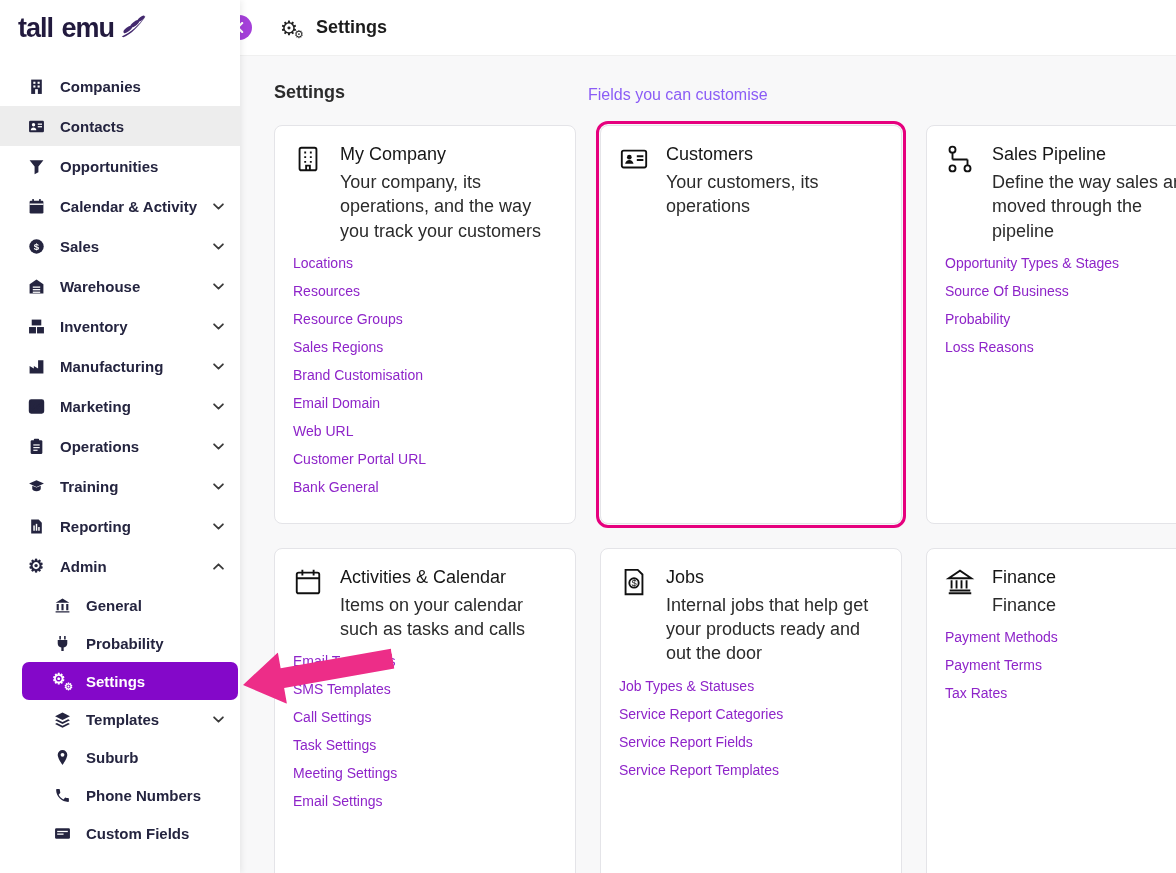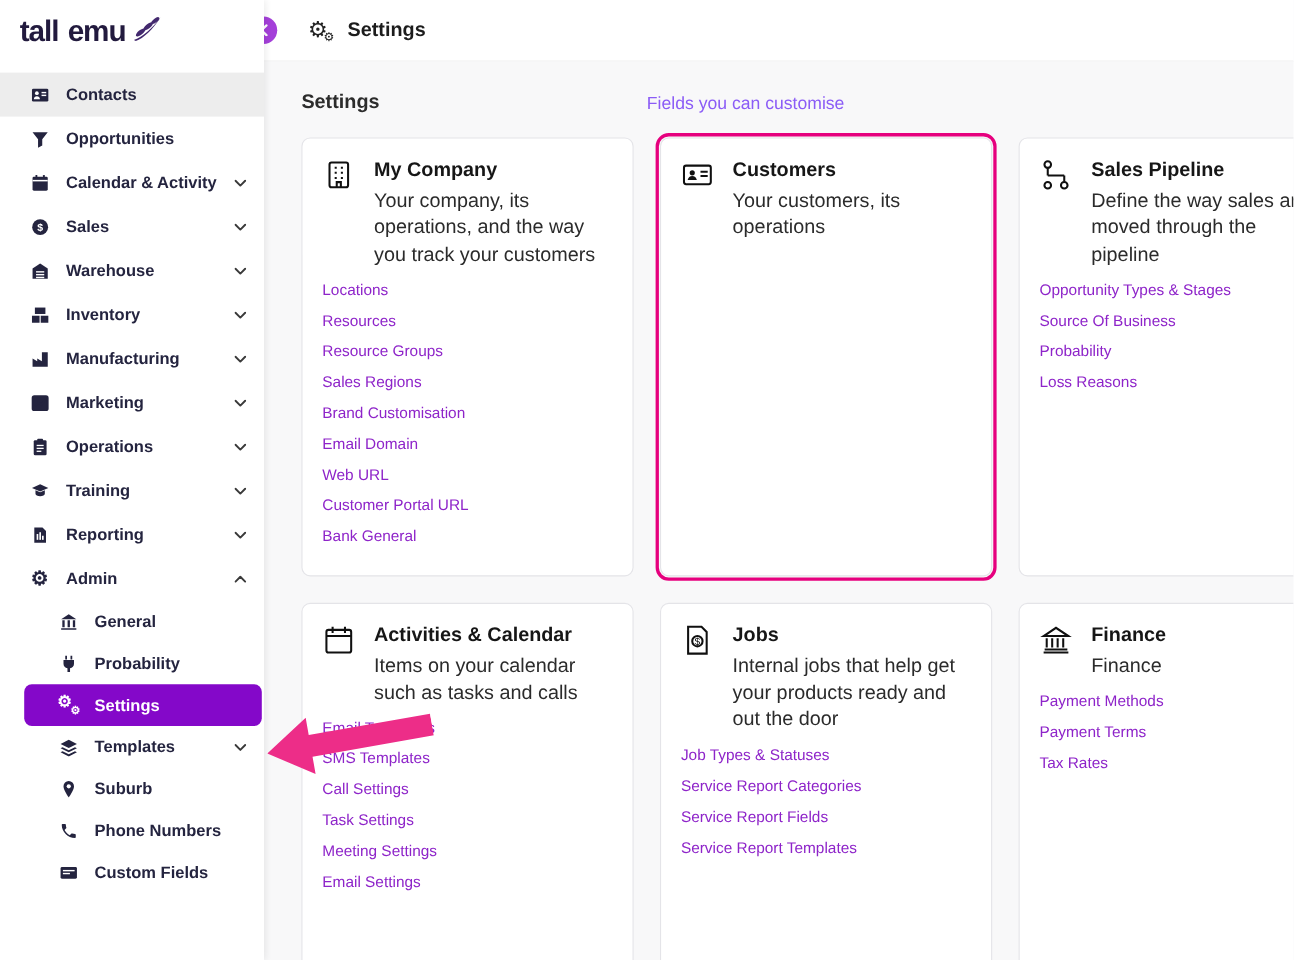--- a/index.html
+++ b/index.html
@@ -77,6 +77,21 @@
 
     <div class="nav">
 
+      <div class="nav-item">
+        <span class="nicon">
+            <svg viewBox="0 0 16 16">
+              <path d="M3 1.5h10V15H3z"></path>
+              <g fill="#fff">
+                <rect x="5" y="3.5" width="2" height="2"></rect>
+                <rect x="9" y="3.5" width="2" height="2"></rect>
+                <rect x="5" y="7" width="2" height="2"></rect>
+                <rect x="9" y="7" width="2" height="2"></rect>
+                <rect x="6.7" y="10.5" width="2.6" height="4.5"></rect>
+              </g>
+            </svg>
+          </span>
+        <span>Companies</span>
+      </div>
 
       <div class="nav-item selected">
         <span class="nicon">

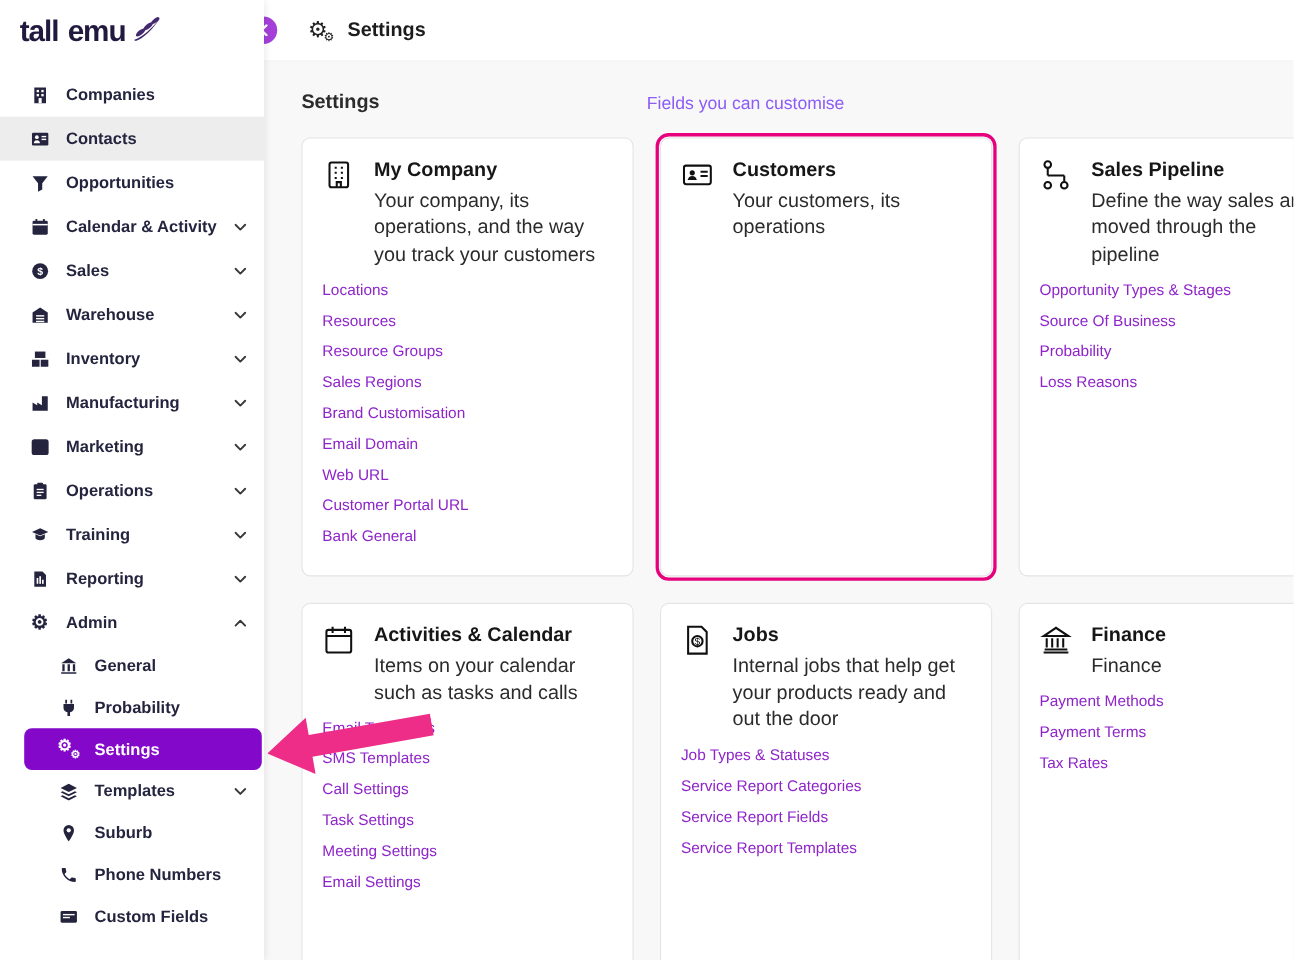--- a/index.html
+++ b/index.html
@@ -48,7 +48,7 @@
   .card-head { display:flex; gap:13px; margin-bottom:6px; }
   .cicon { color:#101010; flex:0 0 34px; padding-top:2px; }
   .cicon svg { width:30px; height:30px; }
-  .card-title { font-size:18px; font-weight:700; color:#161616; padding-top:2px; }
+  .card-title { font-size:18px; font-weight:400; color:#161616; padding-top:2px; }
   .card-desc { font-size:18px; color:#2b2b2b; line-height:1.35; margin-top:5px; max-width:205px; }
   .links { margin-top:12px; }
   .links a { display:block; font-size:14px; line-height:16px; color:#8e24c9; text-decoration:none; margin-bottom:12px; cursor:pointer; }

